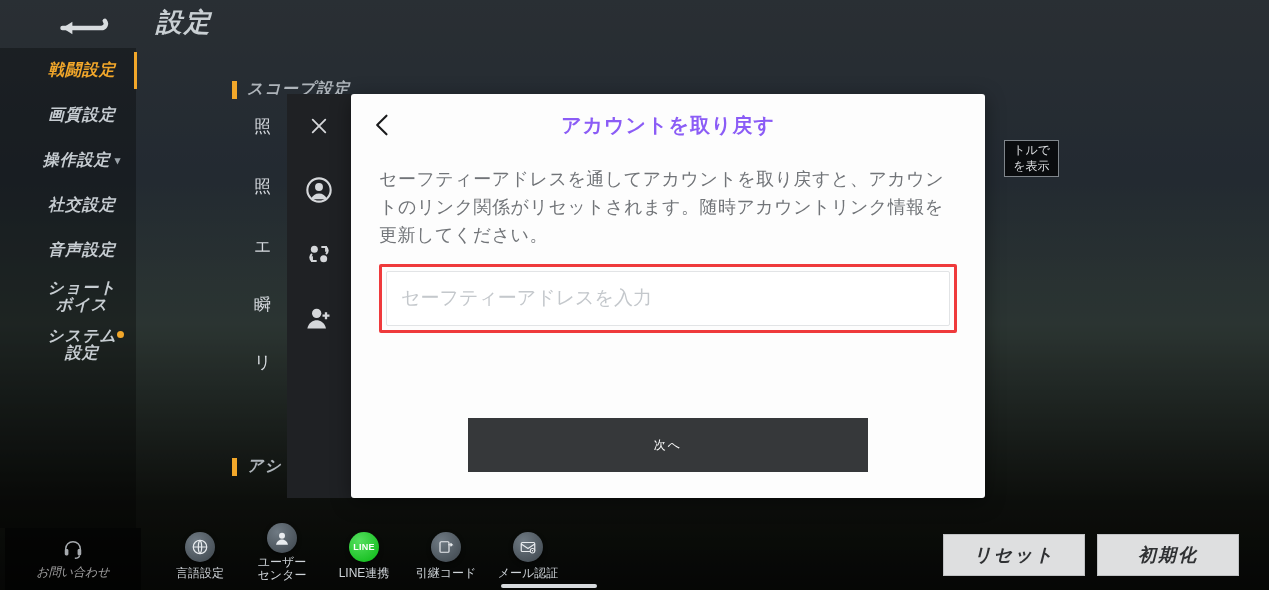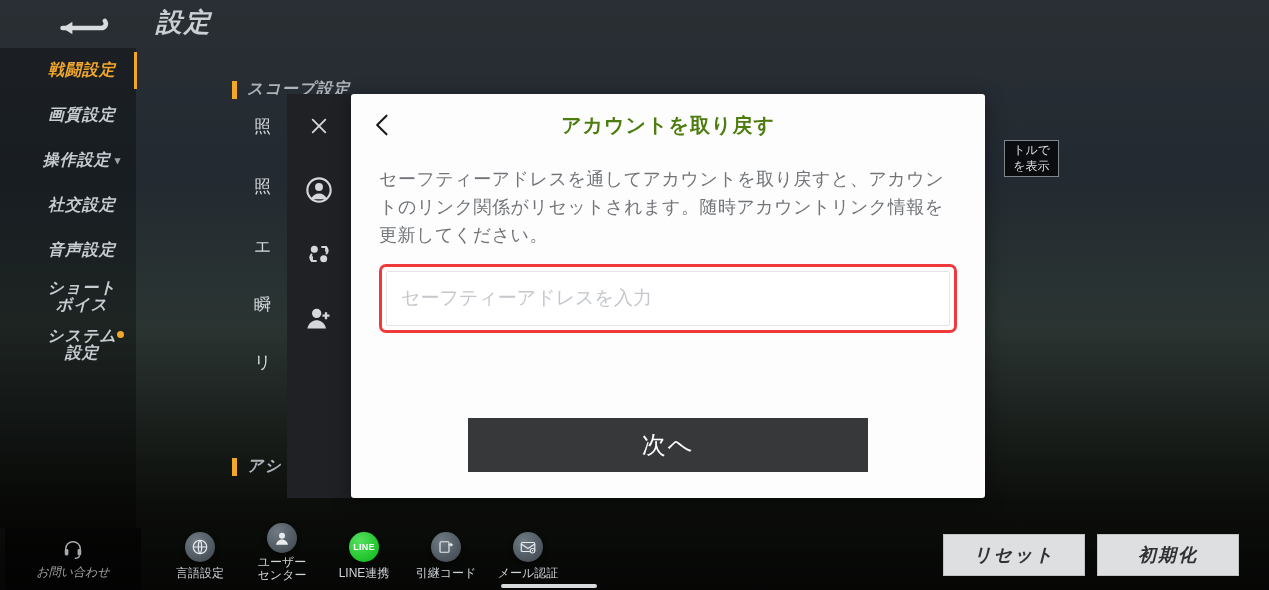--- a/index.html
+++ b/index.html
@@ -112,7 +112,7 @@
   }
   .modal-title {
     position: absolute; left: 0; right: 0; text-align: center;
-    font-size: 20px; font-weight: 700; color: #4d7c0f; letter-spacing: 1px;
+    font-size: 20px; font-weight: 700; color: #8b5cf6; letter-spacing: 1px;
   }
   .modal-body {
     padding: 10px 28px 0 28px; flex: 1;

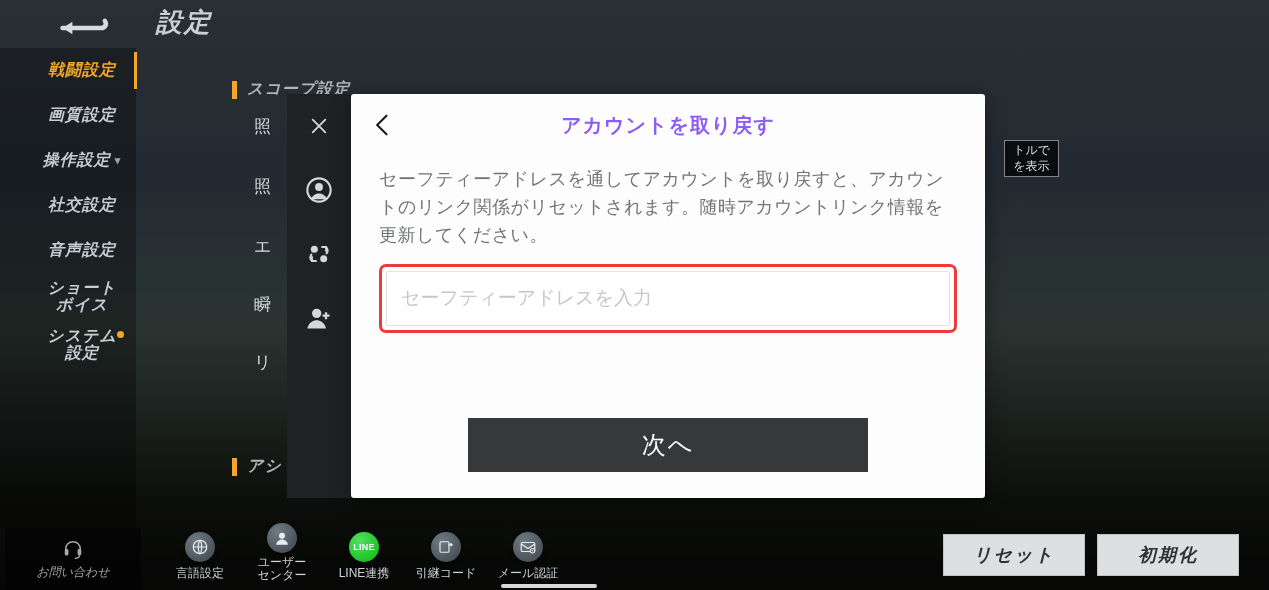--- a/index.html
+++ b/index.html
@@ -121,7 +121,7 @@
     color: #717478; font-size: 18px; line-height: 1.55; letter-spacing: .5px;
   }
   .input-highlight {
-    margin-top: 14px; border: 3px solid #ef3a3c; border-radius: 7px;
+    margin-top: 14px; border: 3px solid #ef3a3c; border-radius: 2px;
     padding: 4px;
   }
   .safety-input {

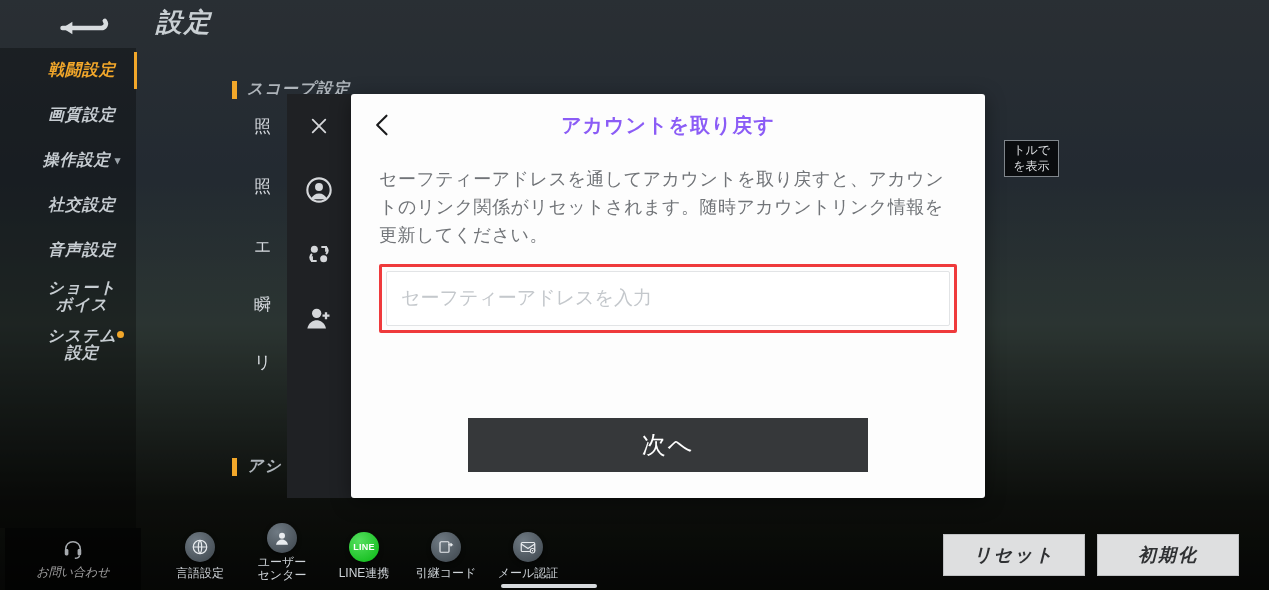--- a/index.html
+++ b/index.html
@@ -136,7 +136,7 @@
   .next-btn {
     width: 400px; height: 54px; background: #36383a; color: #fff;
     display: flex; align-items: center; justify-content: center;
-    font-size: 24px; font-weight: 500; border: none; cursor: pointer;
+    font-size: 12px; font-weight: 500; border: none; cursor: pointer;
     letter-spacing: 2px;
   }
 

